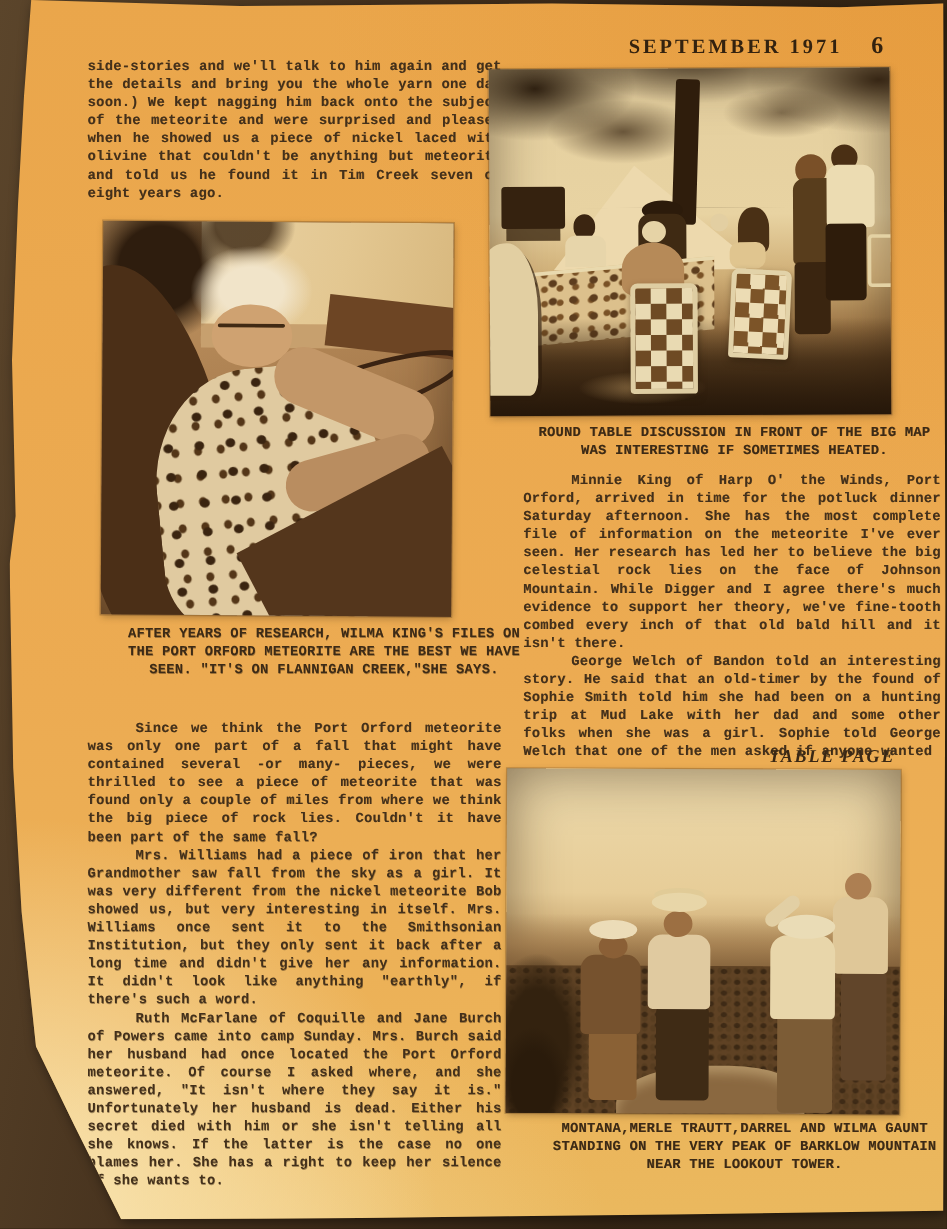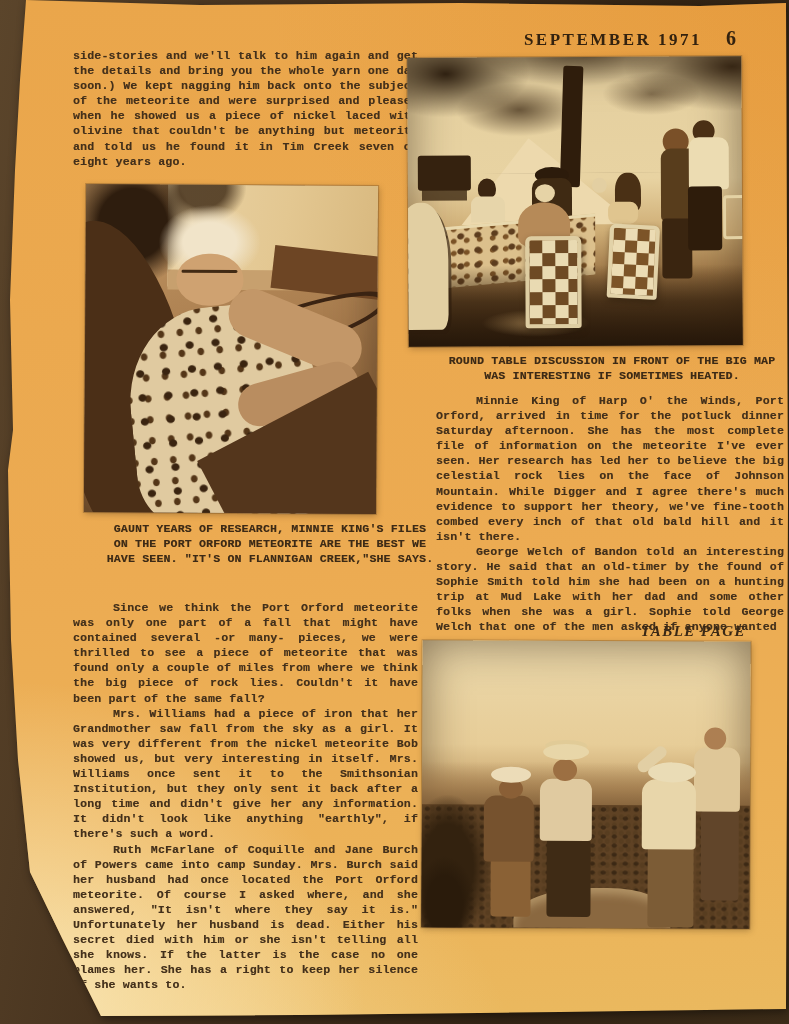--- a/index.html
+++ b/index.html
@@ -200,7 +200,7 @@
     </div>
 
     <div class="tw caption" style="left:88px; top:521px; width:332px;">
-      <p class="noindent">GAUNT YEARS OF RESEARCH, MINNIE KING'S FILES ON THE PORT ORFORD METEORITE ARE THE BEST WE HAVE SEEN. "IT'S ON FLANNIGAN CREEK,"SHE SAYS.</p>
+      <p class="noindent">AFTER YEARS OF RESEARCH, WILMA KING'S FILES ON THE PORT ORFORD METEORITE ARE THE BEST WE HAVE SEEN. "IT'S ON FLANNIGAN CREEK,"SHE SAYS.</p>
     </div>
 
     <div class="tw" style="left:57px; top:600px; width:345px;">

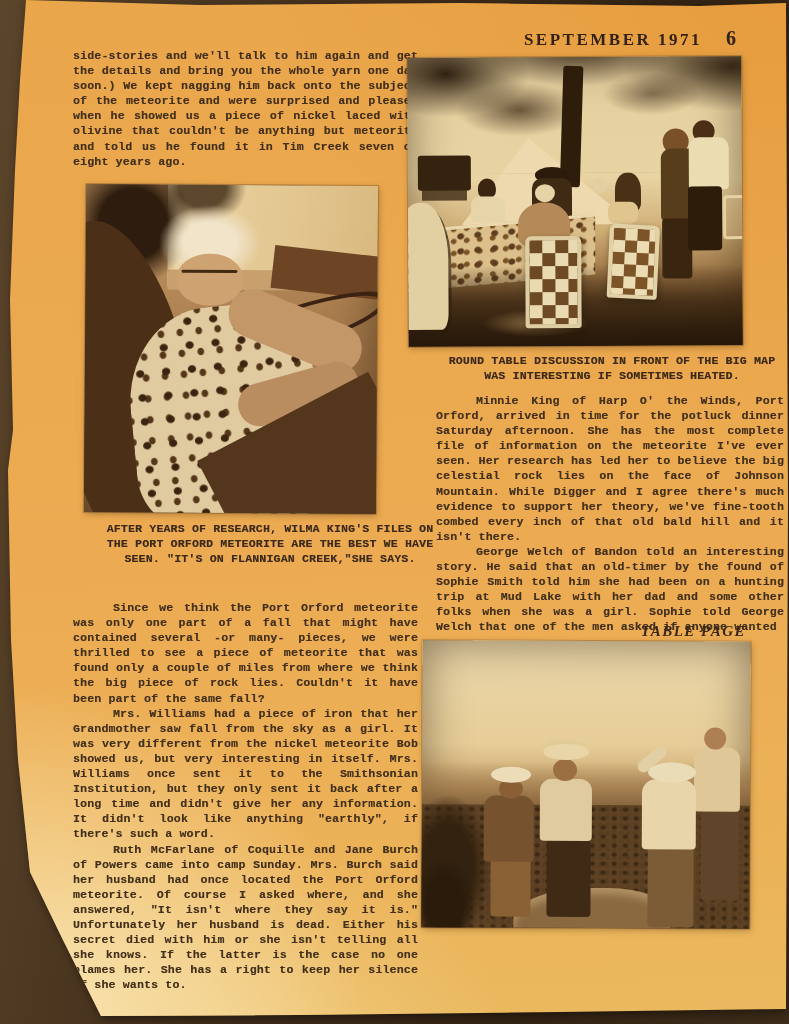--- a/index.html
+++ b/index.html
@@ -272,6 +272,9 @@
       <div class="p3-figC-hat"></div>
     </div>
 
+    <div class="tw caption" style="left:437px; top:933px; width:335px;">
+      <p class="noindent">MONTANA,MERLE TRAUTT,DARREL AND WILMA GAUNT STANDING ON THE VERY PEAK OF BARKLOW MOUNTAIN NEAR THE LOOKOUT TOWER.</p>
+    </div>
 
   </div>
   </div>

